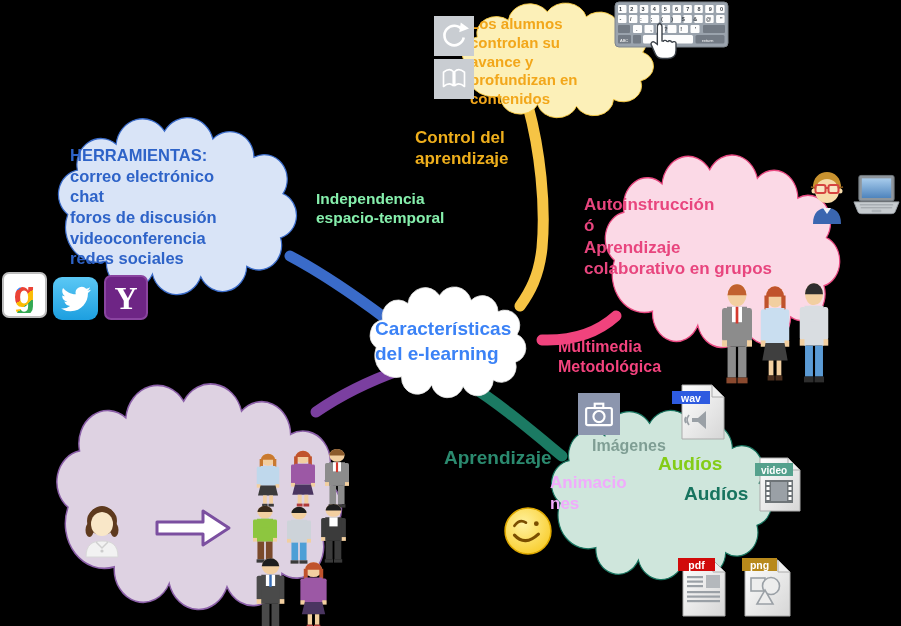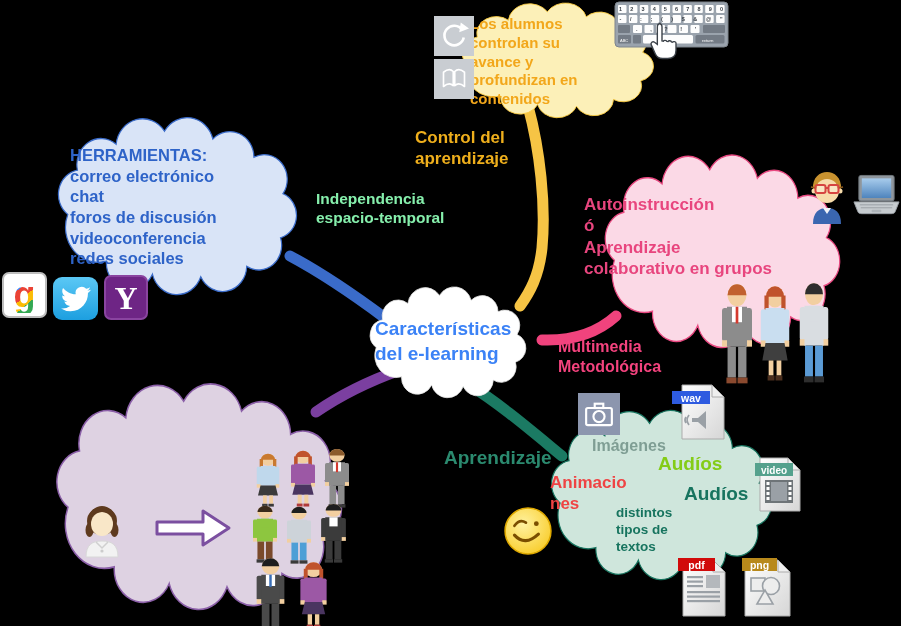--- a/index.html
+++ b/index.html
@@ -126,7 +126,7 @@
 
   <div class="cloud-text" style="left: 592px; top: 436px; width: 80px; font-size: 16px; color: rgb(127, 158, 148);">Imágenes</div>
   <div class="cloud-text" style="left: 658px; top: 452px; width: 70px; font-size: 19px; color: #84cc16;">Audíos</div>
-  <div class="cloud-text" style="left: 550px; top: 472px; width: 82px; font-size: 17px; color: #ef4444;">Animacio
+  <div class="cloud-text" style="left: 550px; top: 472px; width: 82px; font-size: 17px; color: #f0abfc;">Animacio
 nes</div>
   <div class="cloud-text" style="left: 684px; top: 482px; width: 70px; font-size: 19px; color: rgb(23, 116, 95);">Audíos</div>
   <div class="cloud-text" style="left: 616px; top: 505px; width: 84px; font-size: 13.5px; color: rgb(23, 116, 95);">distintos

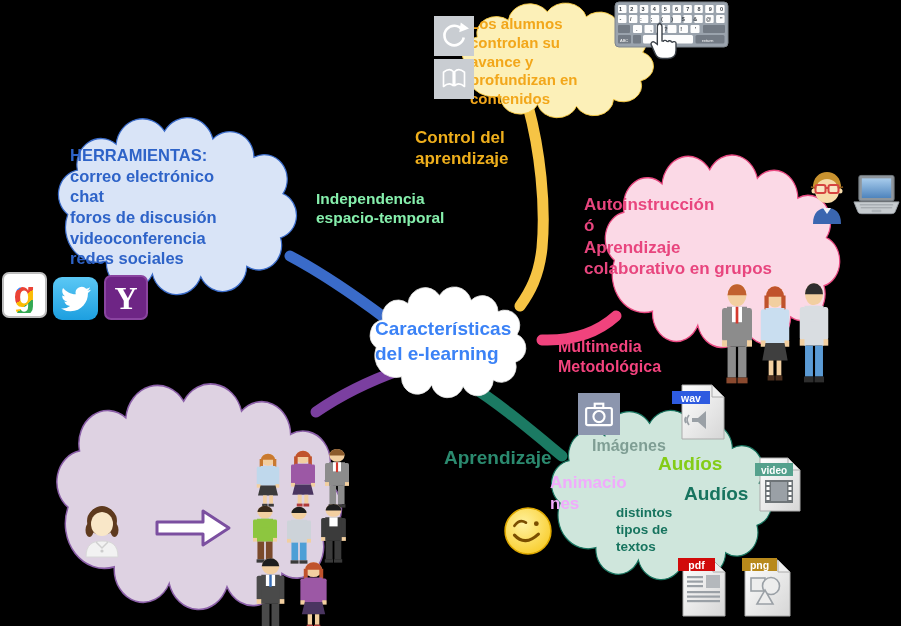--- a/index.html
+++ b/index.html
@@ -129,9 +129,6 @@
   <div class="cloud-text" style="left: 550px; top: 472px; width: 82px; font-size: 17px; color: #f0abfc;">Animacio
 nes</div>
   <div class="cloud-text" style="left: 684px; top: 482px; width: 70px; font-size: 19px; color: rgb(23, 116, 95);">Audíos</div>
-  <div class="cloud-text" style="left: 616px; top: 505px; width: 84px; font-size: 13.5px; color: rgb(23, 116, 95);">distintos
-tipos de
-textos</div>
 
   <div class="lbl" style="left: 415px; top: 127px; width: 120px; font-size: 17px; color: rgb(239, 175, 28);">Control del
 aprendizaje</div>

